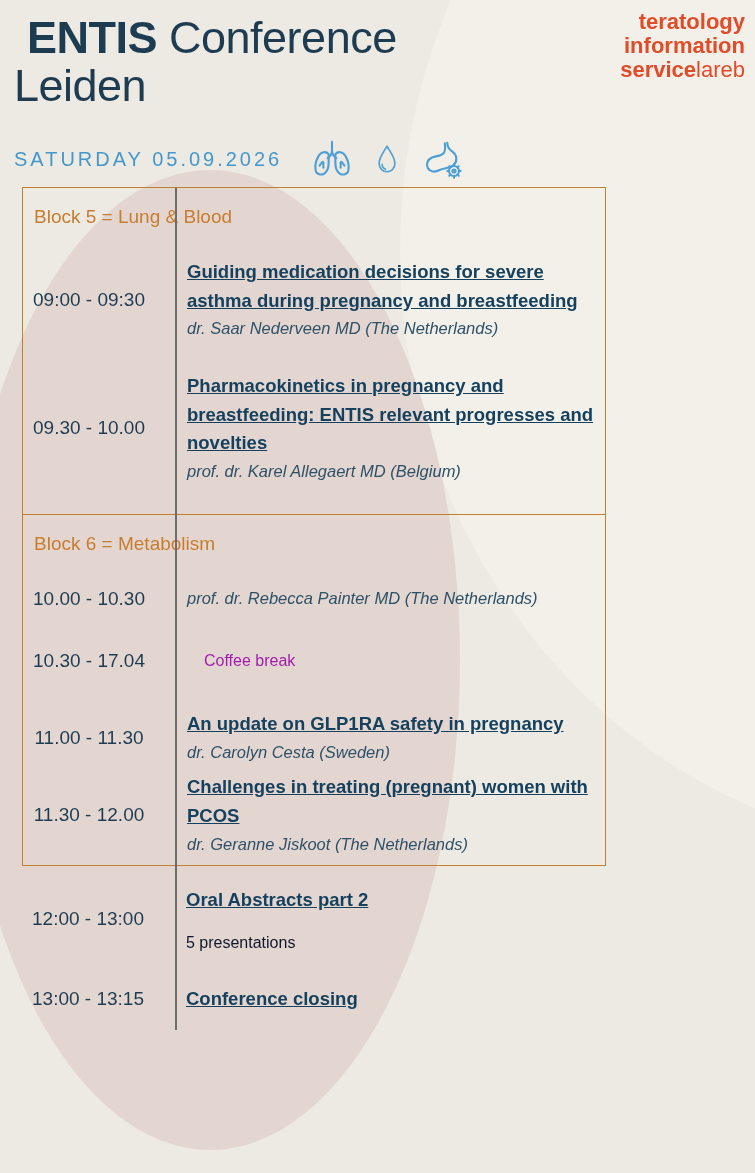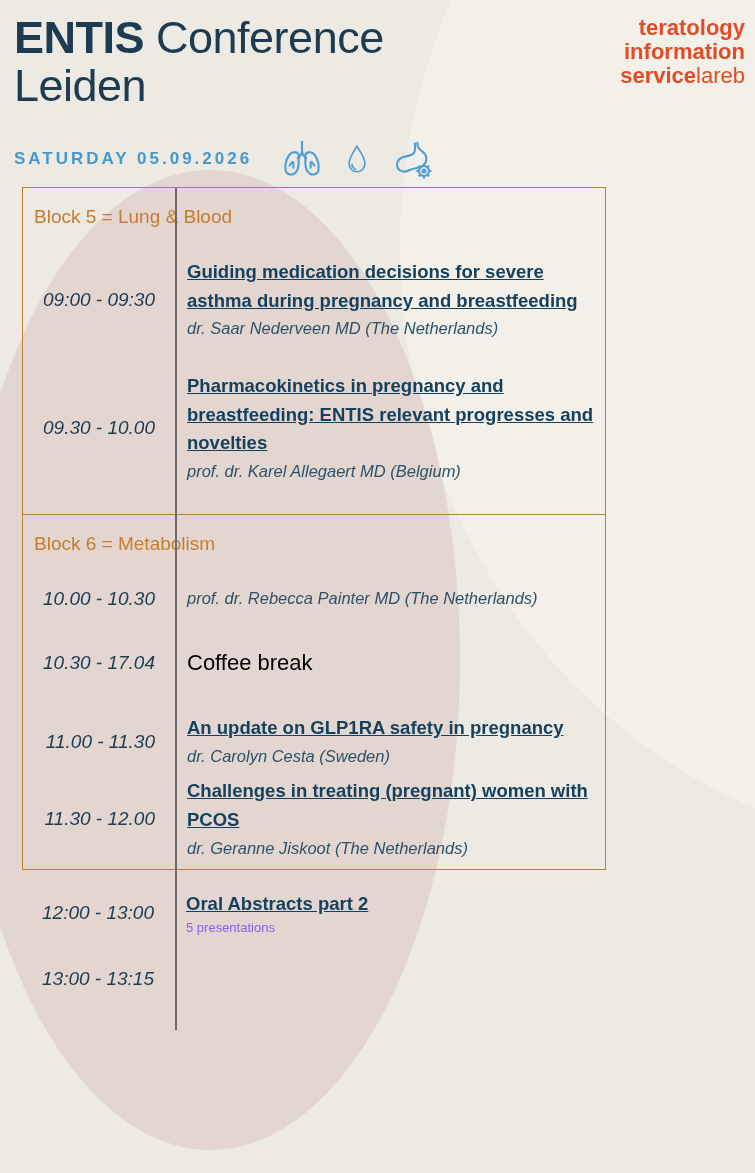--- a/index.html
+++ b/index.html
@@ -23,7 +23,7 @@
   
   .header { position:absolute; top:14px; left:14px; }
   .page-title { font-size:45px; line-height:1.06; font-weight:400; color:#1d3c52; letter-spacing:-0.5px; }
-  .page-title .t-bold { font-weight:800; }
+  .page-title .t-bold { font-weight:800;margin-left:13px; }
   .date-row { position:absolute; top:136px; left:14px; display:flex; align-items:center; }
   .date-text { font-size:17px; font-weight:700; letter-spacing:3px; color:#4498cc; }
   .hicons { display:flex; align-items:center; gap:13px; margin-left:26px; }

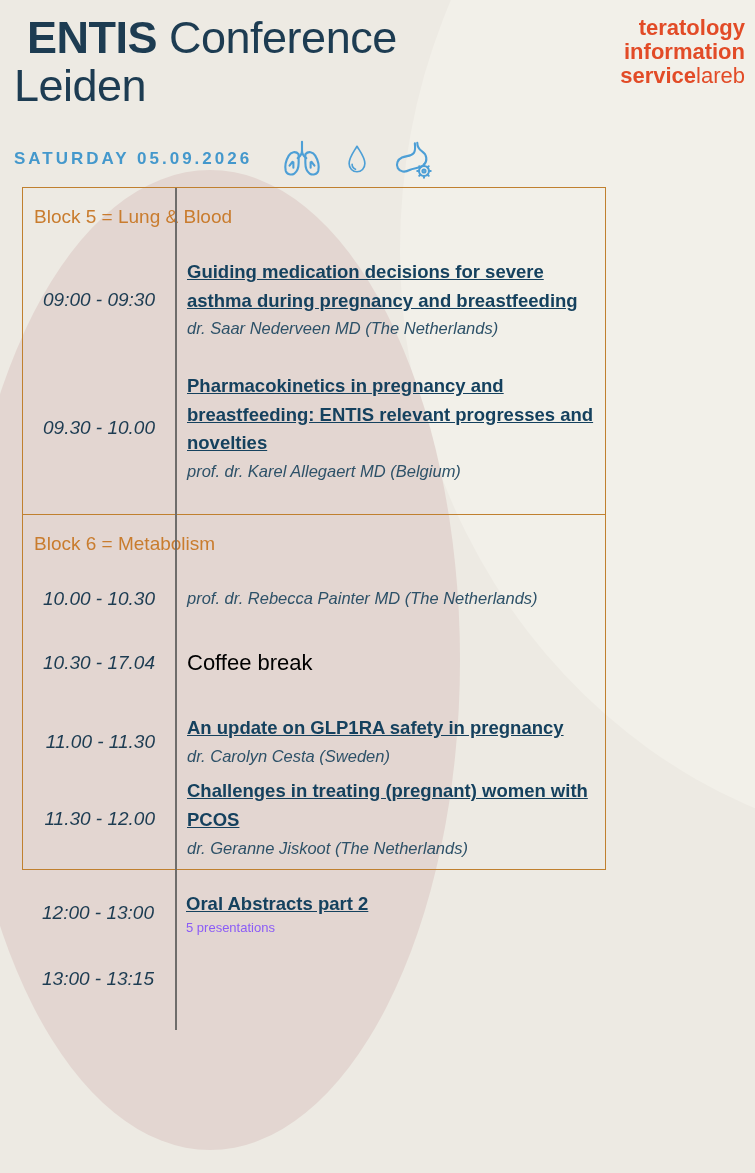--- a/index.html
+++ b/index.html
@@ -29,7 +29,7 @@
   .hicons { display:flex; align-items:center; gap:13px; margin-left:26px; }
   .hicon svg { display:block; }
 
-  .logo { position:absolute; top:16px; right:10px; text-align:right;
+  .logo { position:absolute; top:10px; right:10px; text-align:right;
     color:#e24b27; font-size:22px; font-weight:700; line-height:1.1; }
   .logo .lg-light { font-weight:400; }
 

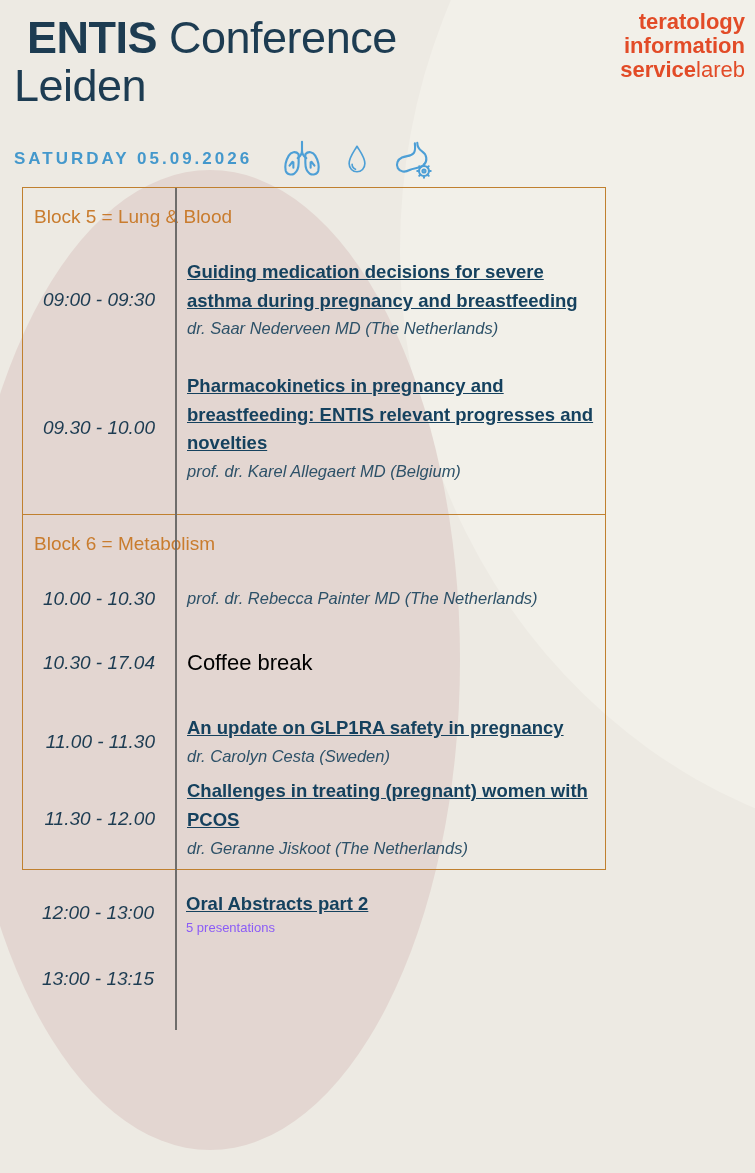--- a/index.html
+++ b/index.html
@@ -25,7 +25,7 @@
   .page-title { font-size:45px; line-height:1.06; font-weight:400; color:#1d3c52; letter-spacing:-0.5px; }
   .page-title .t-bold { font-weight:800;margin-left:13px; }
   .date-row { position:absolute; top:136px; left:14px; display:flex; align-items:center; }
-  .date-text { font-size:17px; font-weight:700; letter-spacing:3px; color:#4498cc; }
+  .date-text { font-size:20px; font-weight:400; letter-spacing:3px; color:#4498cc; }
   .hicons { display:flex; align-items:center; gap:13px; margin-left:26px; }
   .hicon svg { display:block; }
 

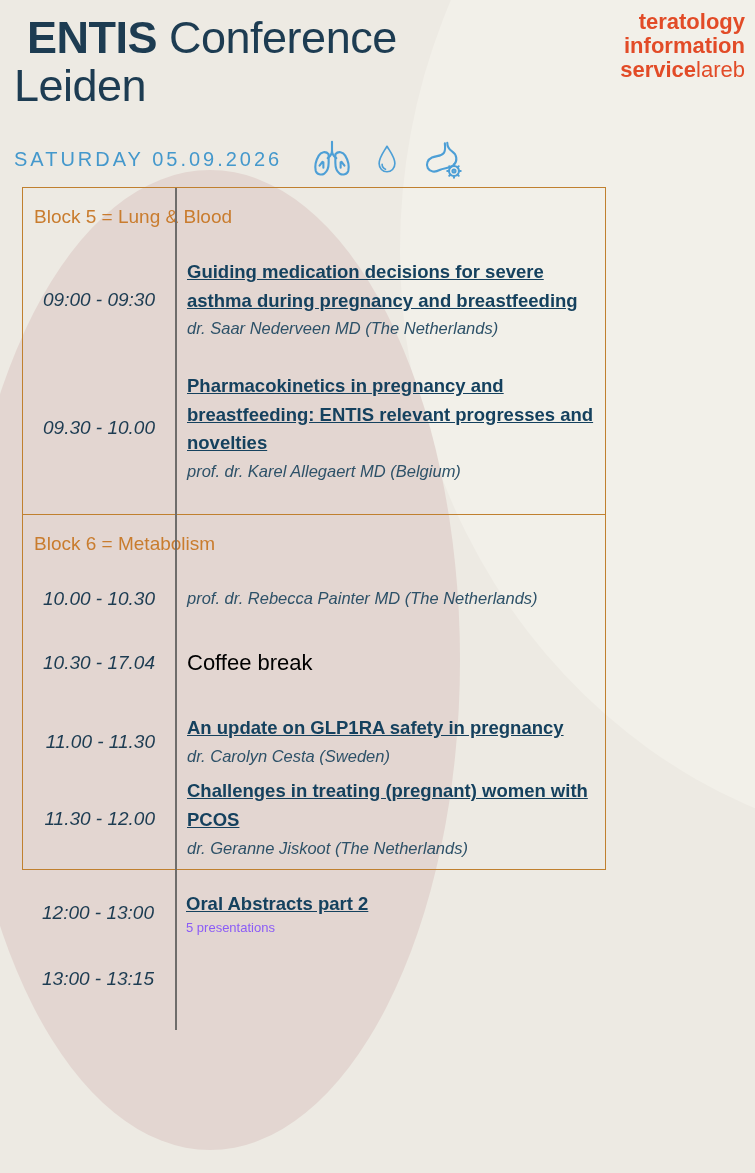--- a/index.html
+++ b/index.html
@@ -43,7 +43,7 @@
   .sect-c { margin-top:20px; }
 
   .row { display:grid; grid-template-columns:153px 1fr; align-items:center; }
-  .time { text-align:right; padding-right:21px; font-size:19px; color:#1d3c52; white-space:nowrap;font-style:italic; }
+  .time { text-align:center; padding-right:21px; font-size:19px; color:#1d3c52; white-space:nowrap; }
   .cell { padding-left:11px; max-width:500px; }
   .cell-inner { max-width:485px; }
   .block-title { color:#c97c2e; font-size:19px; margin:4px 0 30px; padding-left:11px; }

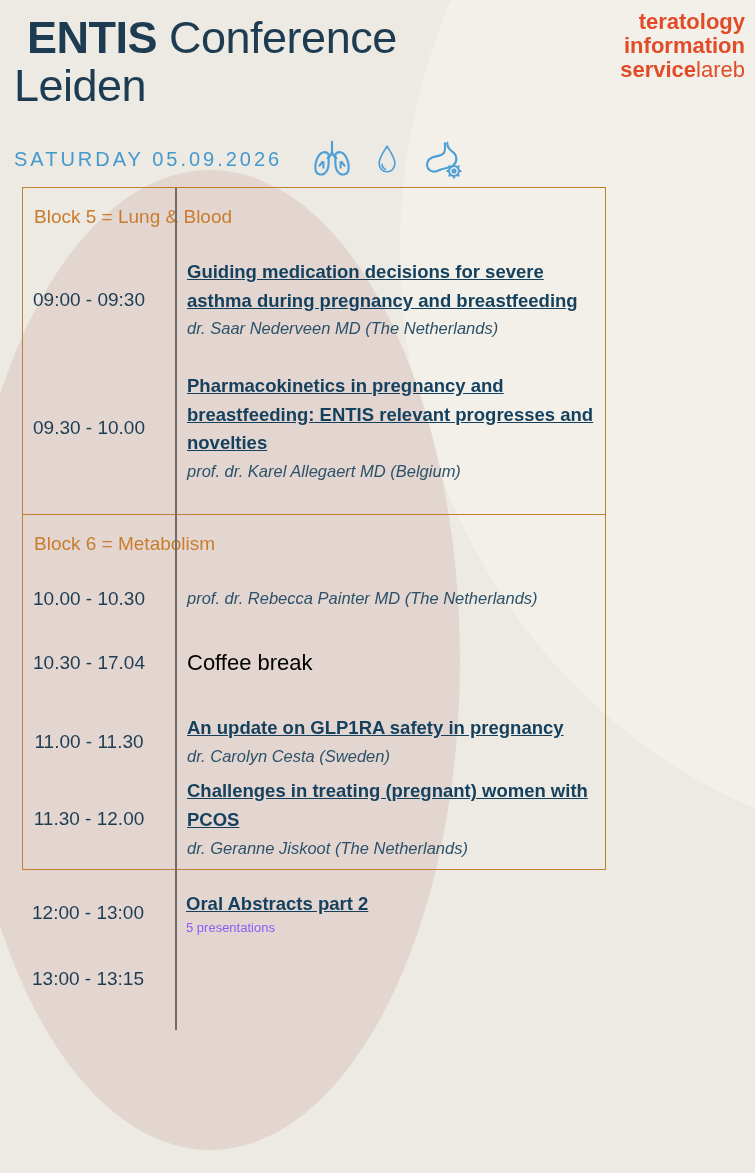--- a/index.html
+++ b/index.html
@@ -49,7 +49,7 @@
   .block-title { color:#c97c2e; font-size:19px; margin:4px 0 30px; padding-left:11px; }
   .s-title { font-weight:700; color:#15415e; font-size:18.5px; line-height:1.55;text-decoration:underline; }
   .s-speaker { font-style:italic; color:#2d5168; font-size:16.5px; line-height:1.55; margin-top:1px; }
-  .s-break { color:#000000; font-size:22px; }
+  .s-break { color:#a21caf; font-size:16px;margin-left:17px; }
   .s-note { color:#8b5cf6; font-size:13px; margin-top:1px; }
 
   .mb-row { margin-bottom:30px; }

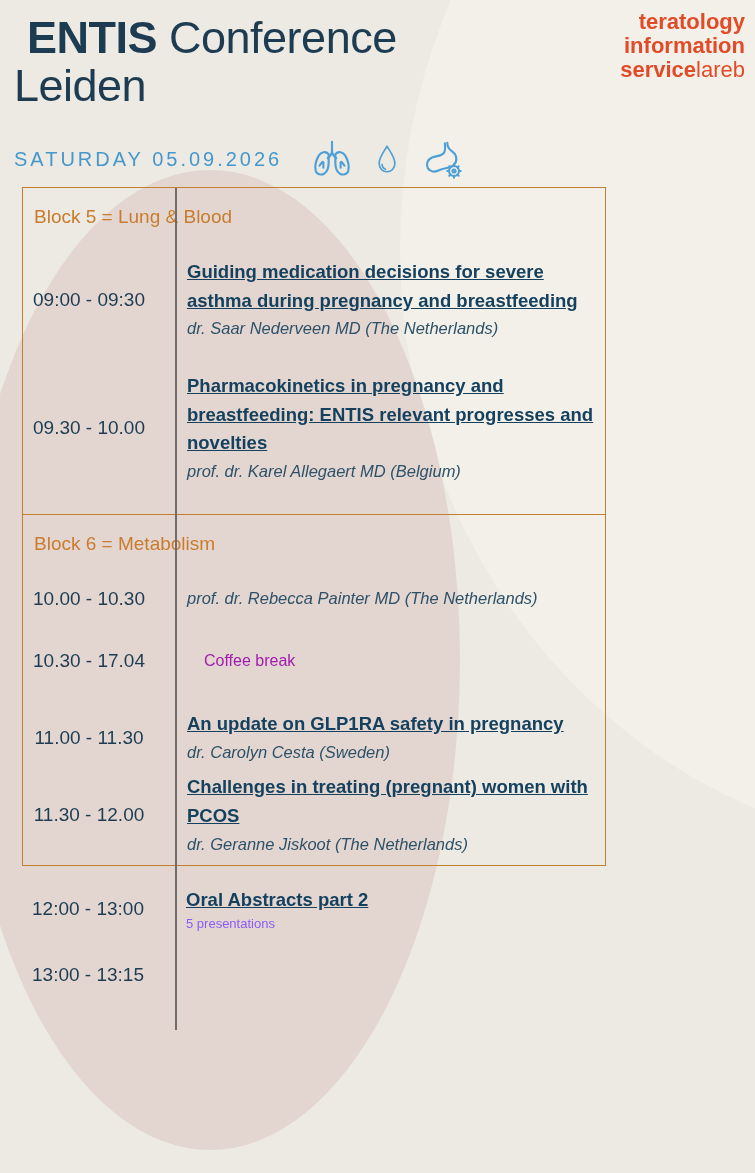--- a/index.html
+++ b/index.html
@@ -50,7 +50,7 @@
   .s-title { font-weight:700; color:#15415e; font-size:18.5px; line-height:1.55;text-decoration:underline; }
   .s-speaker { font-style:italic; color:#2d5168; font-size:16.5px; line-height:1.55; margin-top:1px; }
   .s-break { color:#a21caf; font-size:16px;margin-left:17px; }
-  .s-note { color:#8b5cf6; font-size:13px; margin-top:1px; }
+  .s-note { color:#0f172a; font-size:16px; margin-top:19px; }
 
   .mb-row { margin-bottom:30px; }
   .mb-coffee { margin-bottom:38px; margin-top:8px; }

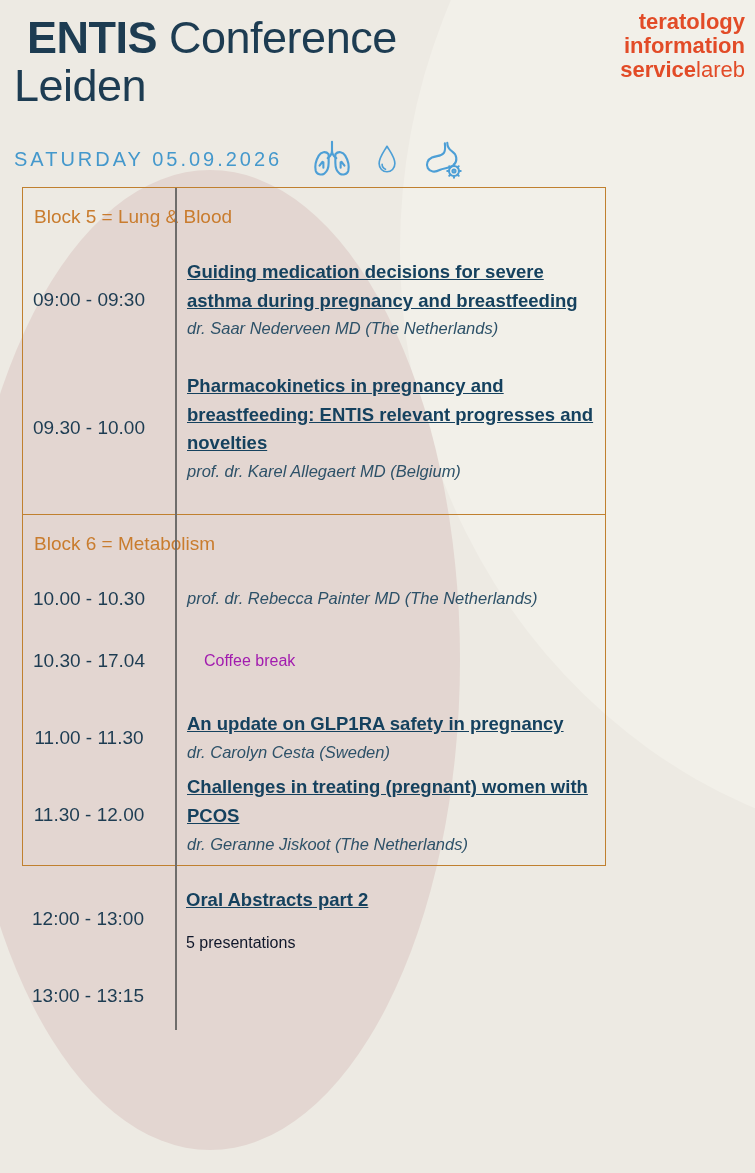--- a/index.html
+++ b/index.html
@@ -195,6 +195,9 @@
 
         <div class="row mb-c">
           <div class="time">13:00 - 13:15</div>
+          <div class="cell">
+            <div class="s-title">Conference closing</div>
+          </div>
         </div>
 
       </div>

